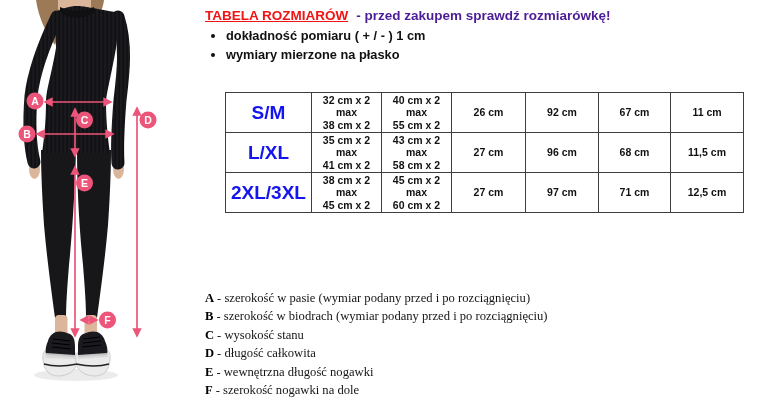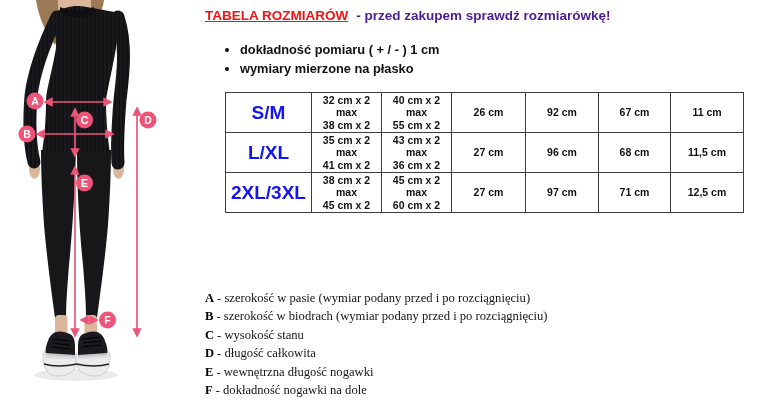--- a/index.html
+++ b/index.html
@@ -13,7 +13,7 @@
   .title{position:absolute;left:205px;top:8px;font-size:13.5px;font-weight:700;white-space:nowrap;}
   .title .hl{color:var(--accent_red,#f01414);text-decoration:underline;}
   .title .rest{margin-left:8px;color:#4c1d95;}
-  .notes{position:absolute;left:207px;top:27px;margin:14px;padding-left:19px;
+  .notes{position:absolute;left:207px;top:27px;margin:0;padding-left:19px;
          font-size:12.8px;font-weight:700;color:#111;}
   .notes li{line-height:18.5px;}
 

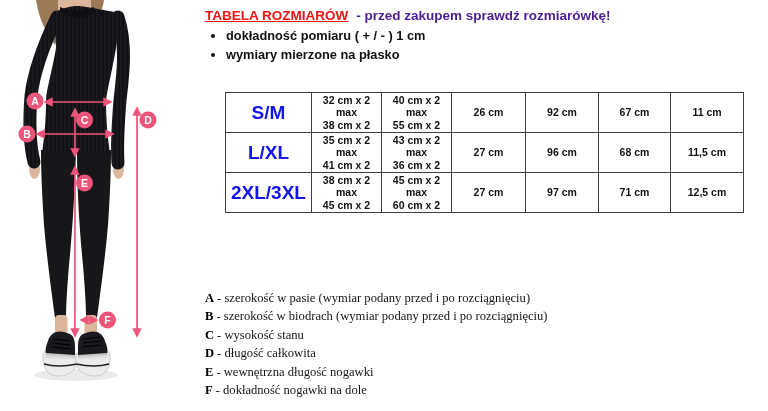--- a/index.html
+++ b/index.html
@@ -178,7 +178,7 @@
 41 cm x 2</td>
         <td class="pre">43 cm x 2
 max
-36 cm x 2</td>
+58 cm x 2</td>
         <td>27 cm</td>
         <td>96 cm</td>
         <td>68 cm</td>

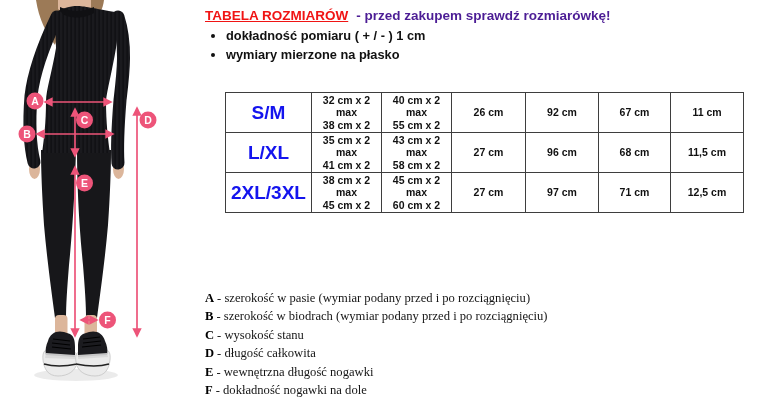--- a/index.html
+++ b/index.html
@@ -206,7 +206,7 @@
     <div class="lrow"><b>C</b><span>- wysokość stanu</span></div>
     <div class="lrow"><b>D</b><span>- długość całkowita</span></div>
     <div class="lrow"><b>E</b><span>- wewnętrzna długość nogawki</span></div>
-    <div class="lrow"><b>F</b><span>- dokładność nogawki na dole</span></div>
+    <div class="lrow"><b>F</b><span>- szerokość nogawki na dole</span></div>
   </div>
 
 </div>

